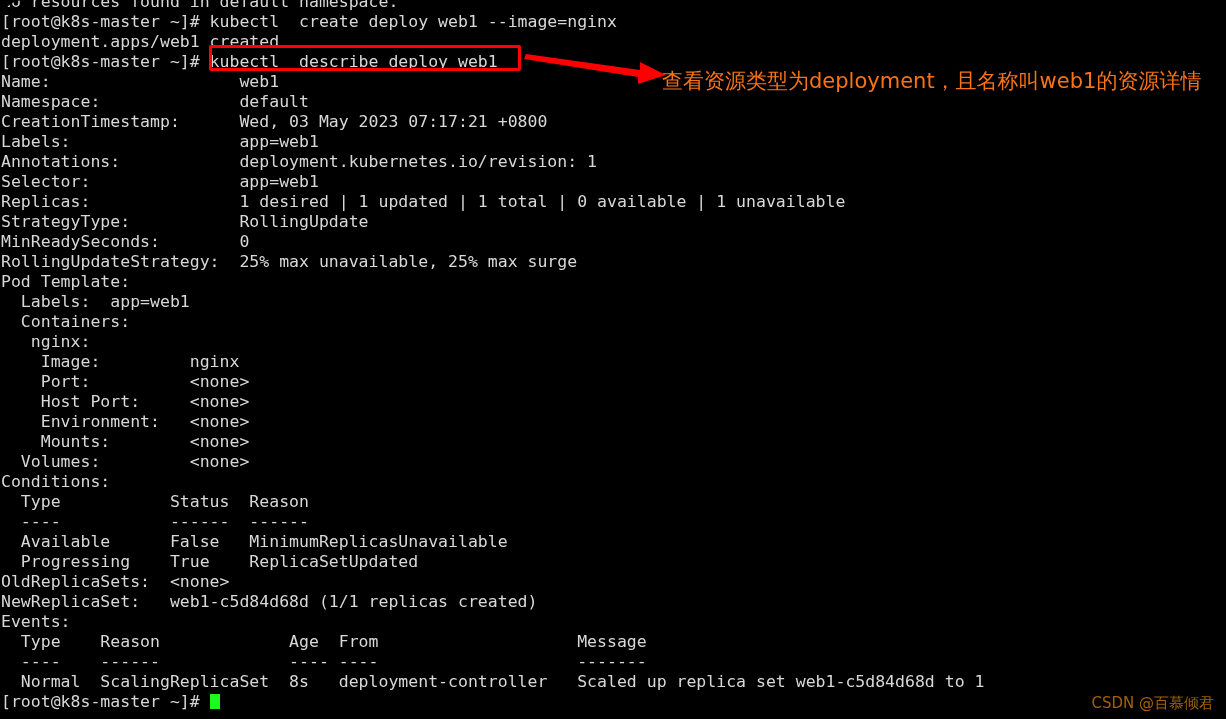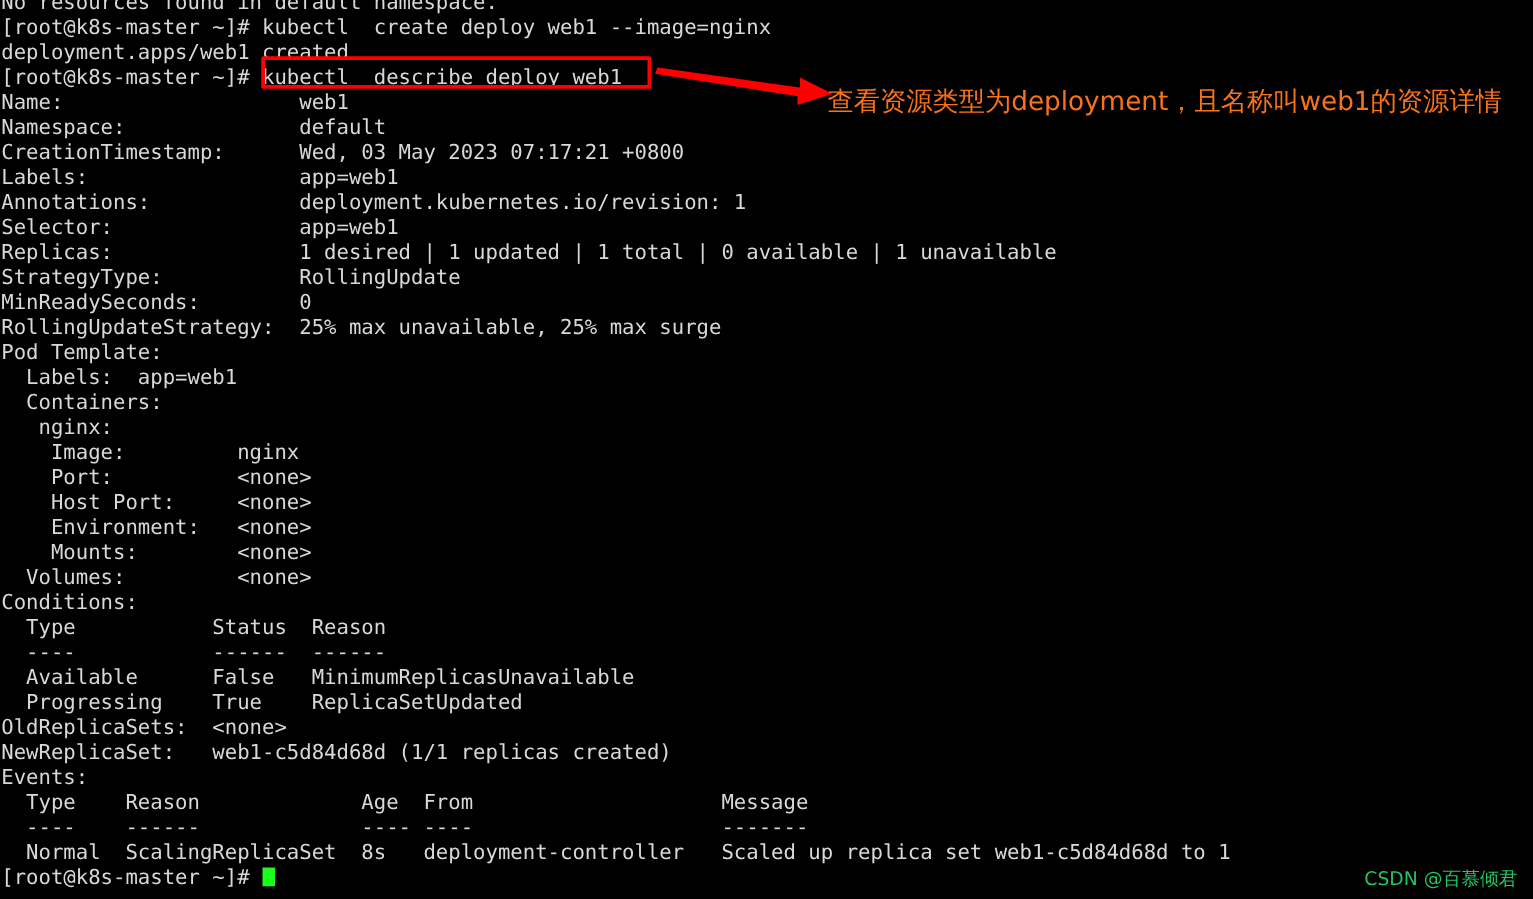--- a/index.html
+++ b/index.html
@@ -21,6 +21,7 @@
     height: 719px;
     background: #000000;
     overflow: hidden;
+    border-radius: 24px;
   }
 
   

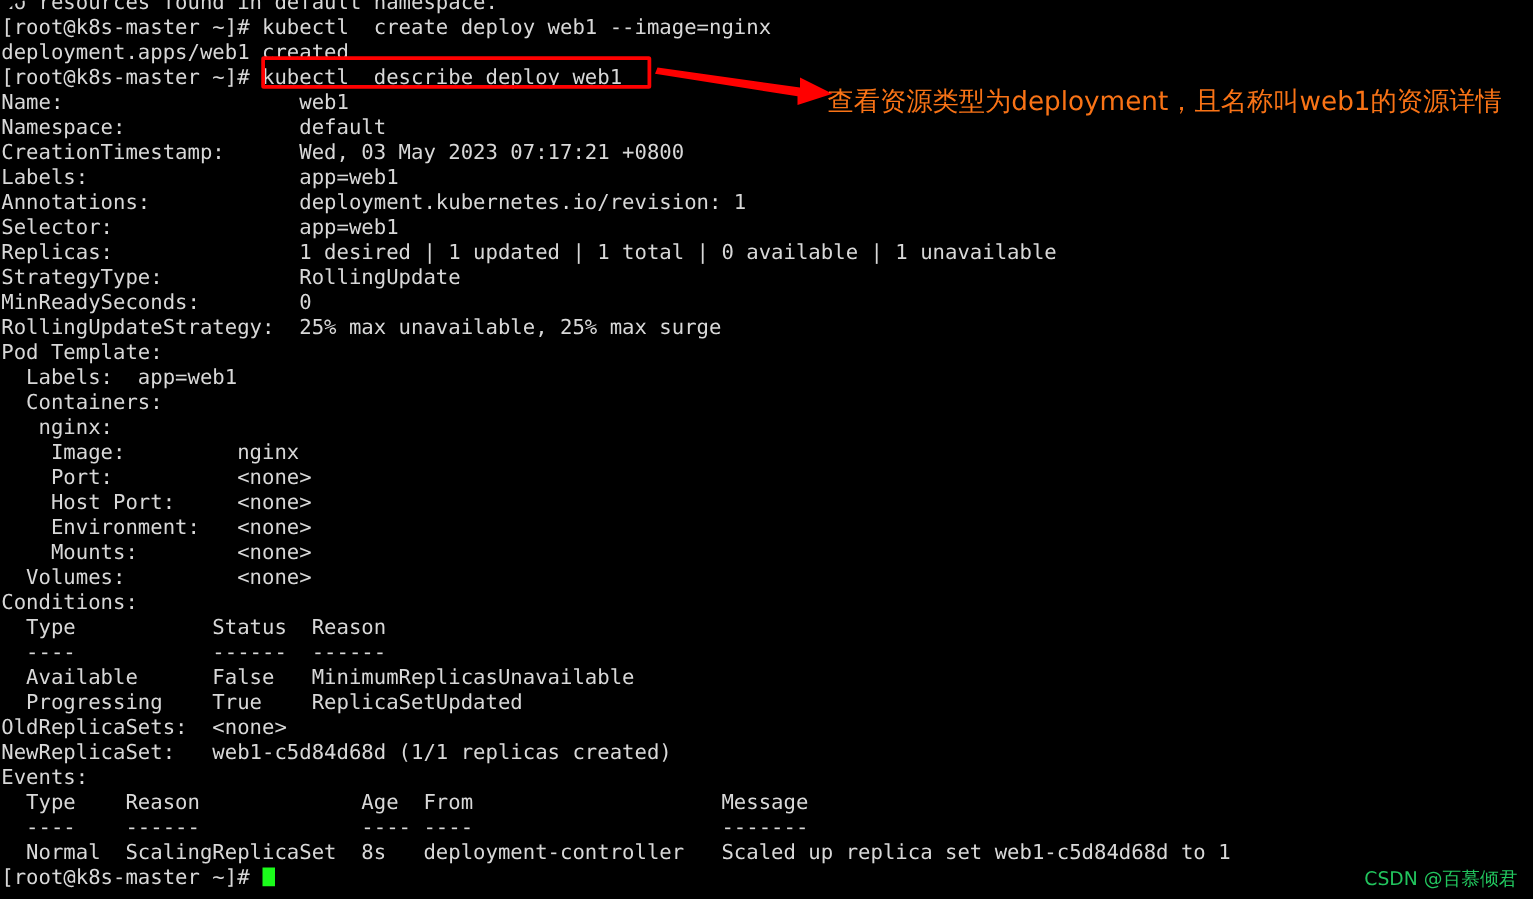--- a/index.html
+++ b/index.html
@@ -92,7 +92,7 @@
     position: absolute;
     right: 12px;
     bottom: 6px;
-    color: #22c55e;
+    color: #a16207;
     font-family: "DejaVu Sans", "Liberation Sans", sans-serif;
     font-size: 15px;
     white-space: pre;

